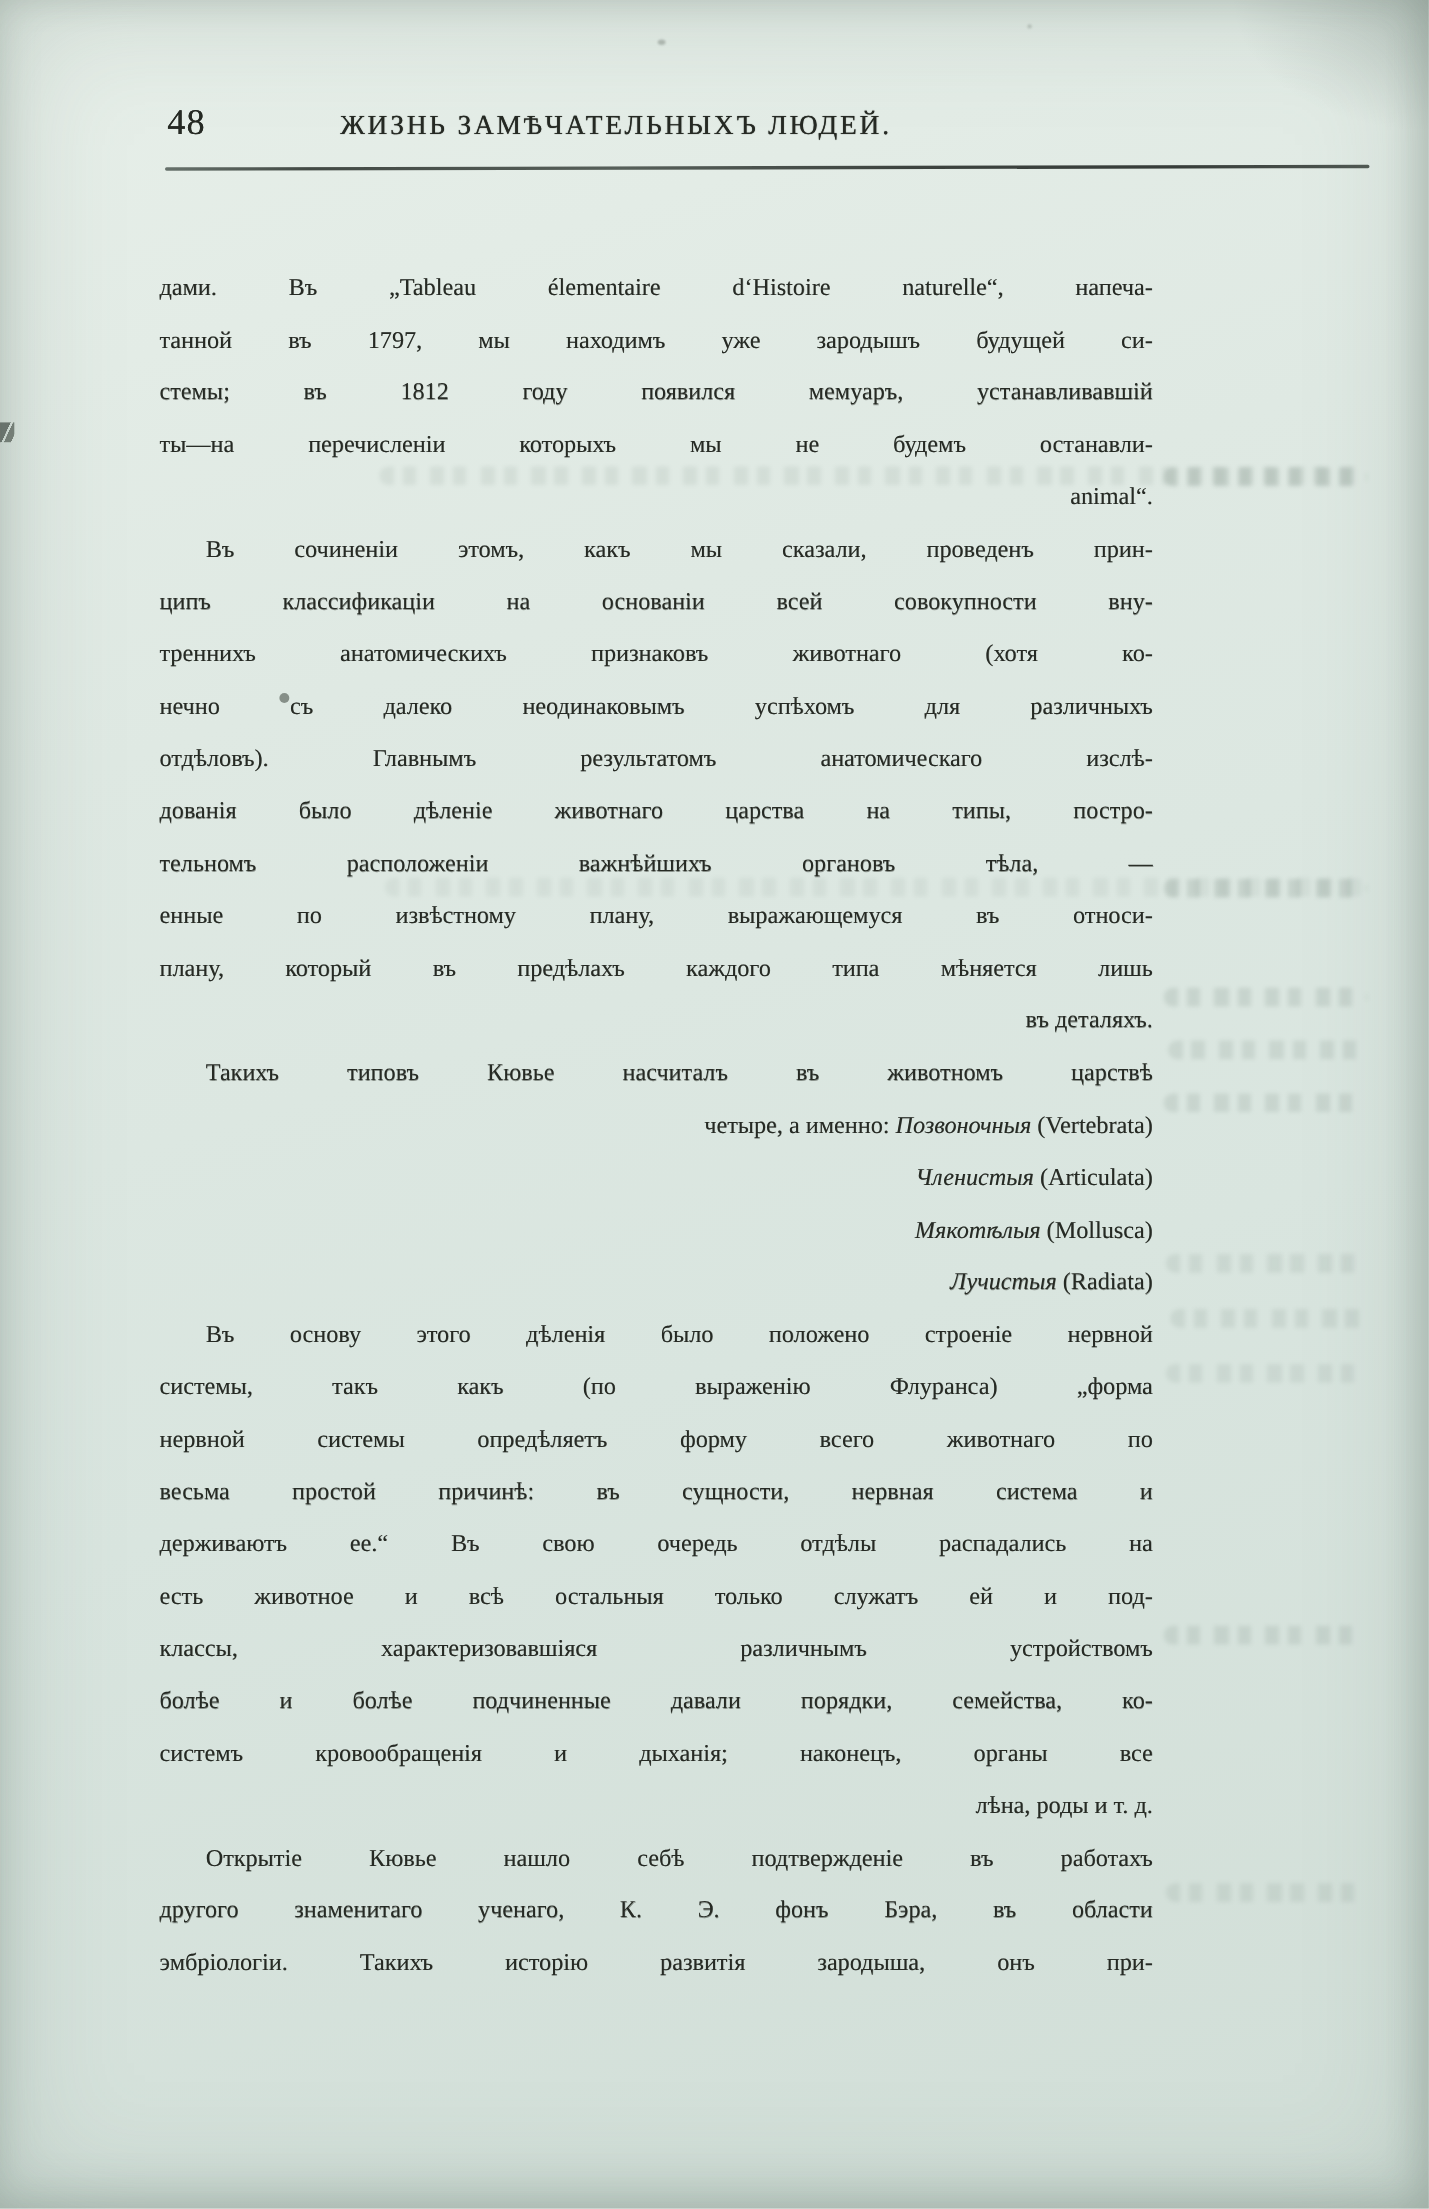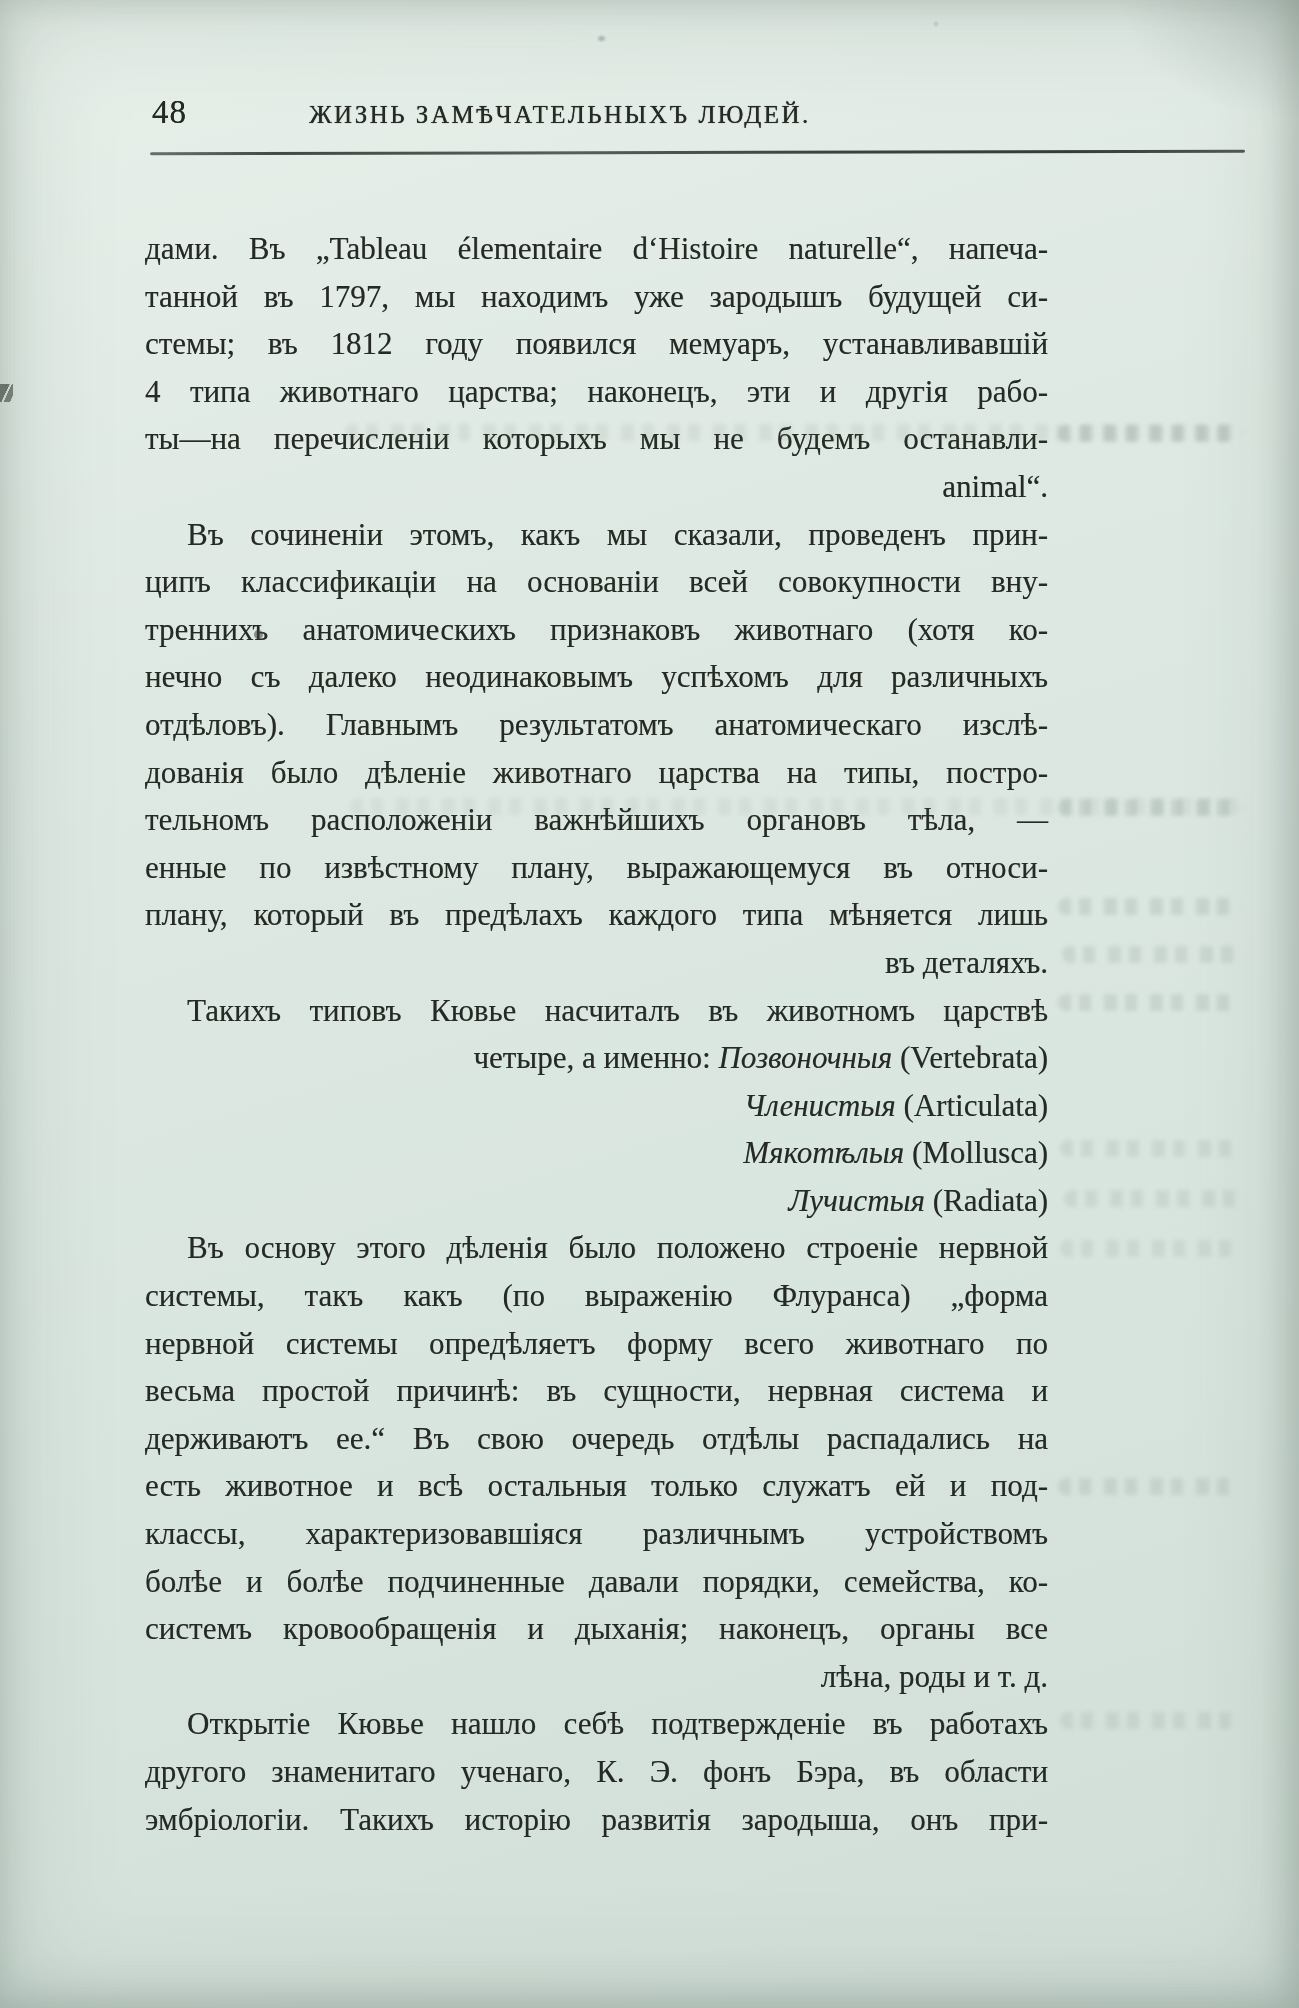--- a/index.html
+++ b/index.html
@@ -34,7 +34,7 @@
   }
   .body-text{
     position:absolute;left:145px;top:232px;width:903px;
-    font-size:31px;line-height:34px;
+    font-size:22px;line-height:58px;
     text-shadow:.3px .3px .6px rgba(38,42,36,.45);
   }
   .para{margin:0;}

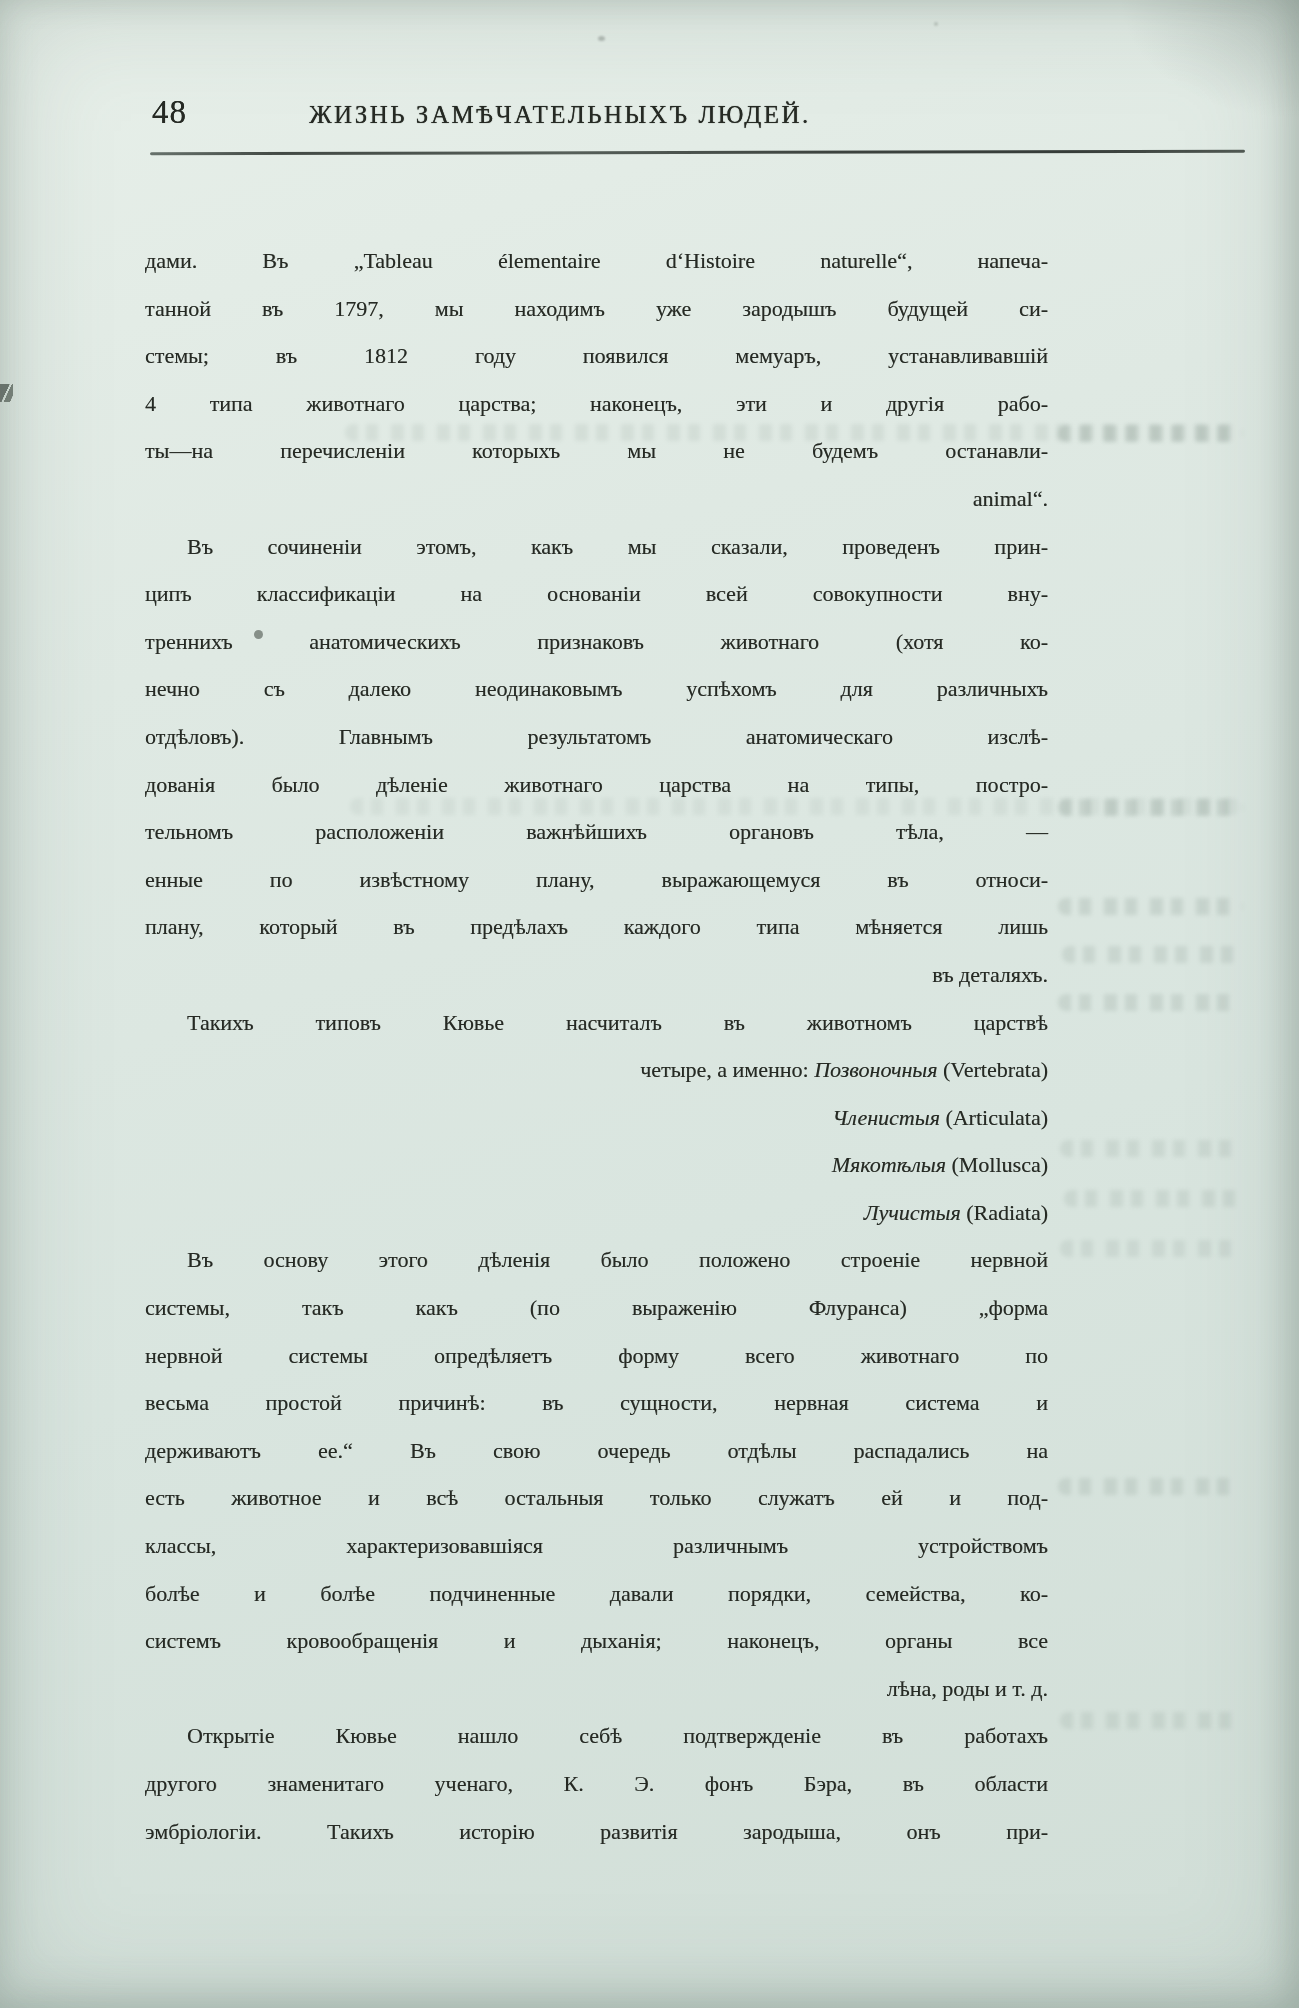--- a/index.html
+++ b/index.html
@@ -68,7 +68,6 @@
         <div class="line just"><span>дами. Въ „Tableau élementaire d‘Histoire naturelle“, напеча-</span></div>
         <div class="line just"><span>танной въ 1797, мы находимъ уже зародышъ будущей си-</span></div>
         <div class="line just"><span>стемы; въ 1812 году появился мемуаръ, устанавливавшій</span></div>
-        <div class="line just"><span>4 типа животнаго царства; наконецъ, эти и другія рабо-</span></div>
         <div class="line just"><span>ты—на перечисленіи которыхъ мы не будемъ останавли-</span></div>
         <div class="line"><span>animal“.</span></div>
       </div>

